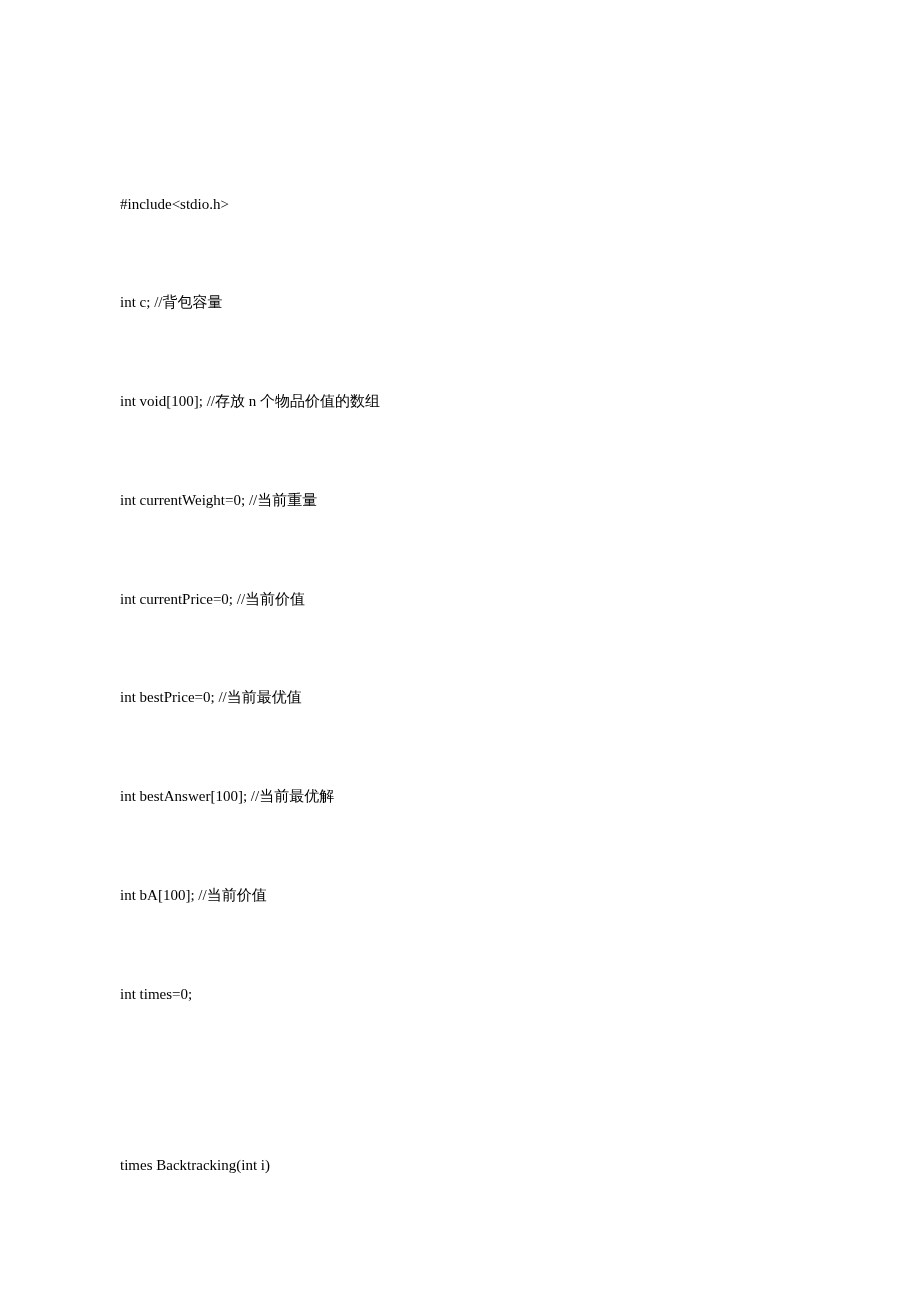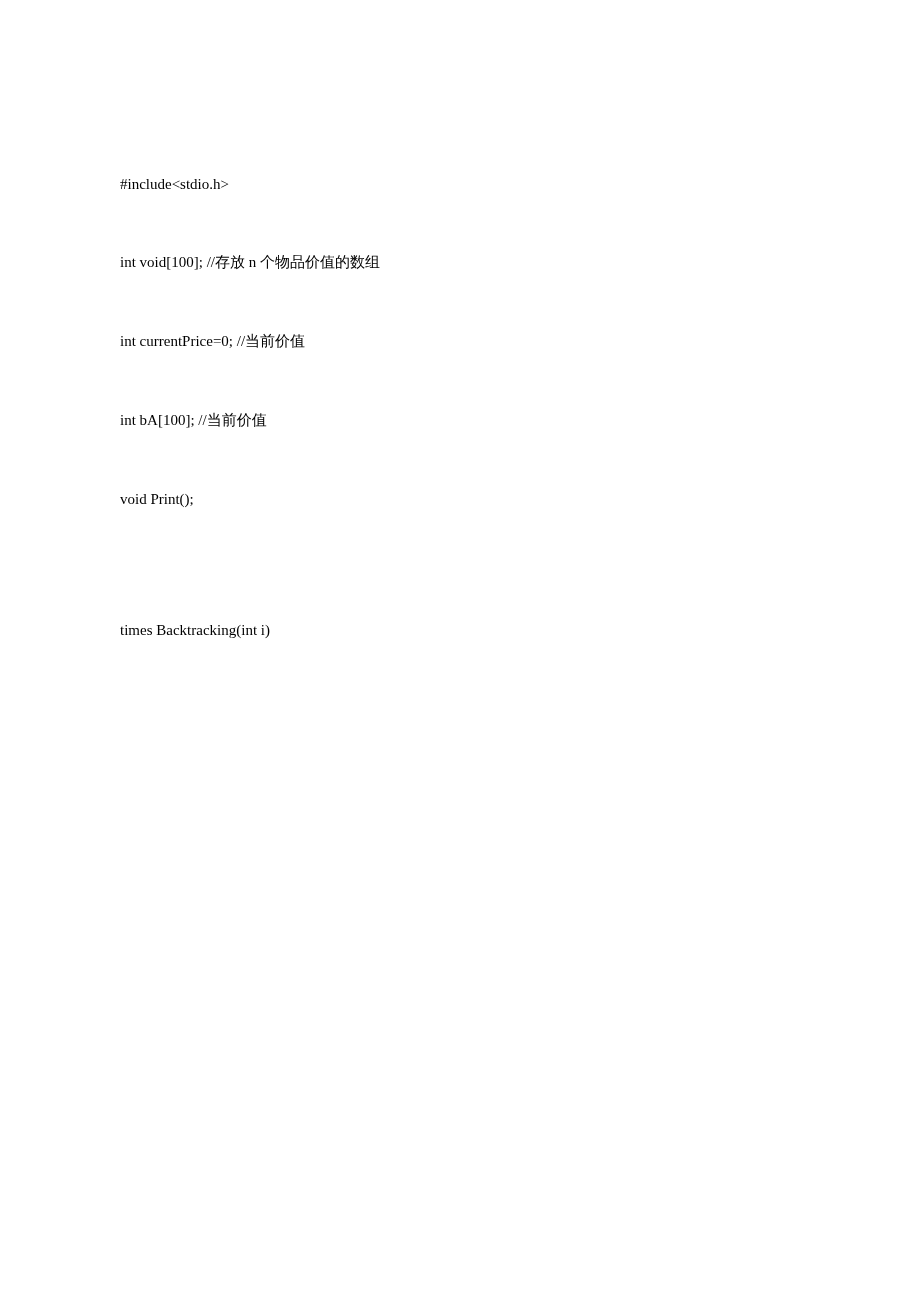--- a/index.html
+++ b/index.html
@@ -24,6 +24,7 @@
 }
 .line {
   white-space: pre-wrap;
+  margin-top: 20px;
 }
 </style>
 </head>

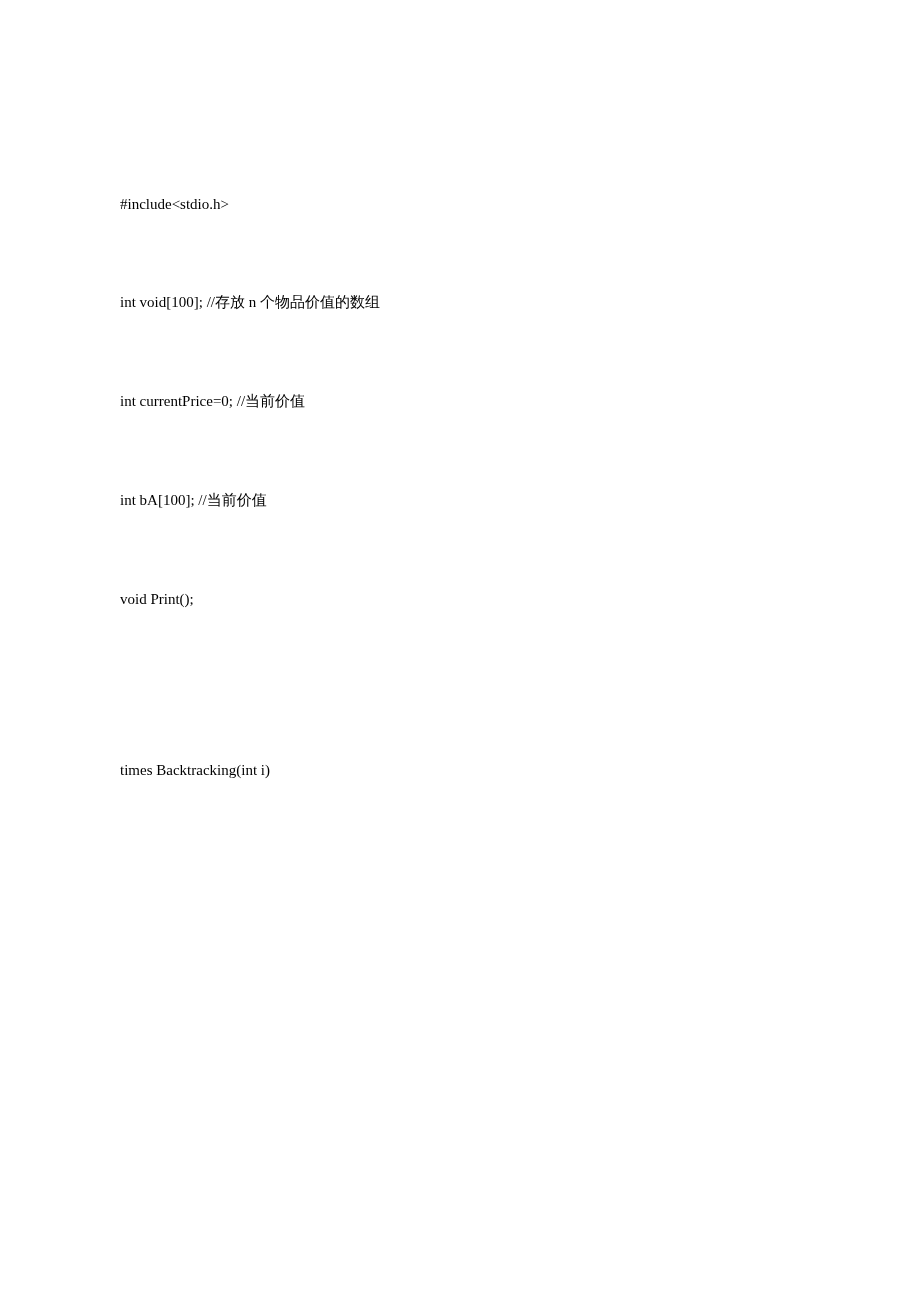--- a/index.html
+++ b/index.html
@@ -33,6 +33,7 @@
 <div class="page">
   <div class="code-block">
     <div class="line">#include&lt;stdio.h&gt;</div>
+    <div class="line">int c; //背包容量</div>
     <div class="line">int void[100]; //存放 n 个物品价值的数组</div>
     <div class="line">int currentPrice=0; //当前价值</div>
     <div class="line">int bA[100]; //当前价值</div>

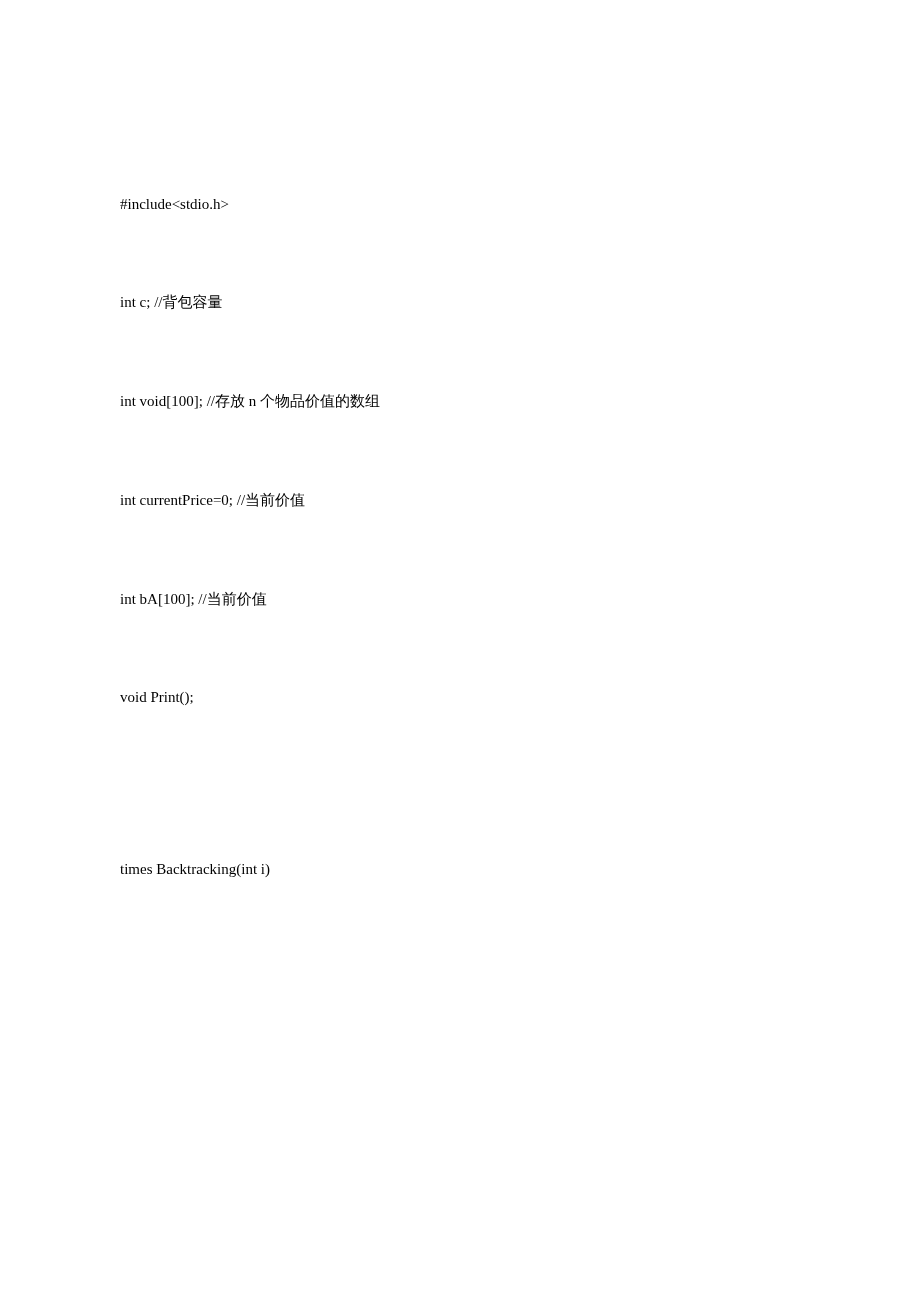--- a/index.html
+++ b/index.html
@@ -35,6 +35,7 @@
     <div class="line">#include&lt;stdio.h&gt;</div>
     <div class="line">int c; //背包容量</div>
     <div class="line">int void[100]; //存放 n 个物品价值的数组</div>
+    <div class="line">int currentWeight=0; //当前重量</div>
     <div class="line">int currentPrice=0; //当前价值</div>
     <div class="line">int bA[100]; //当前价值</div>
     <div class="line">void Print();</div>

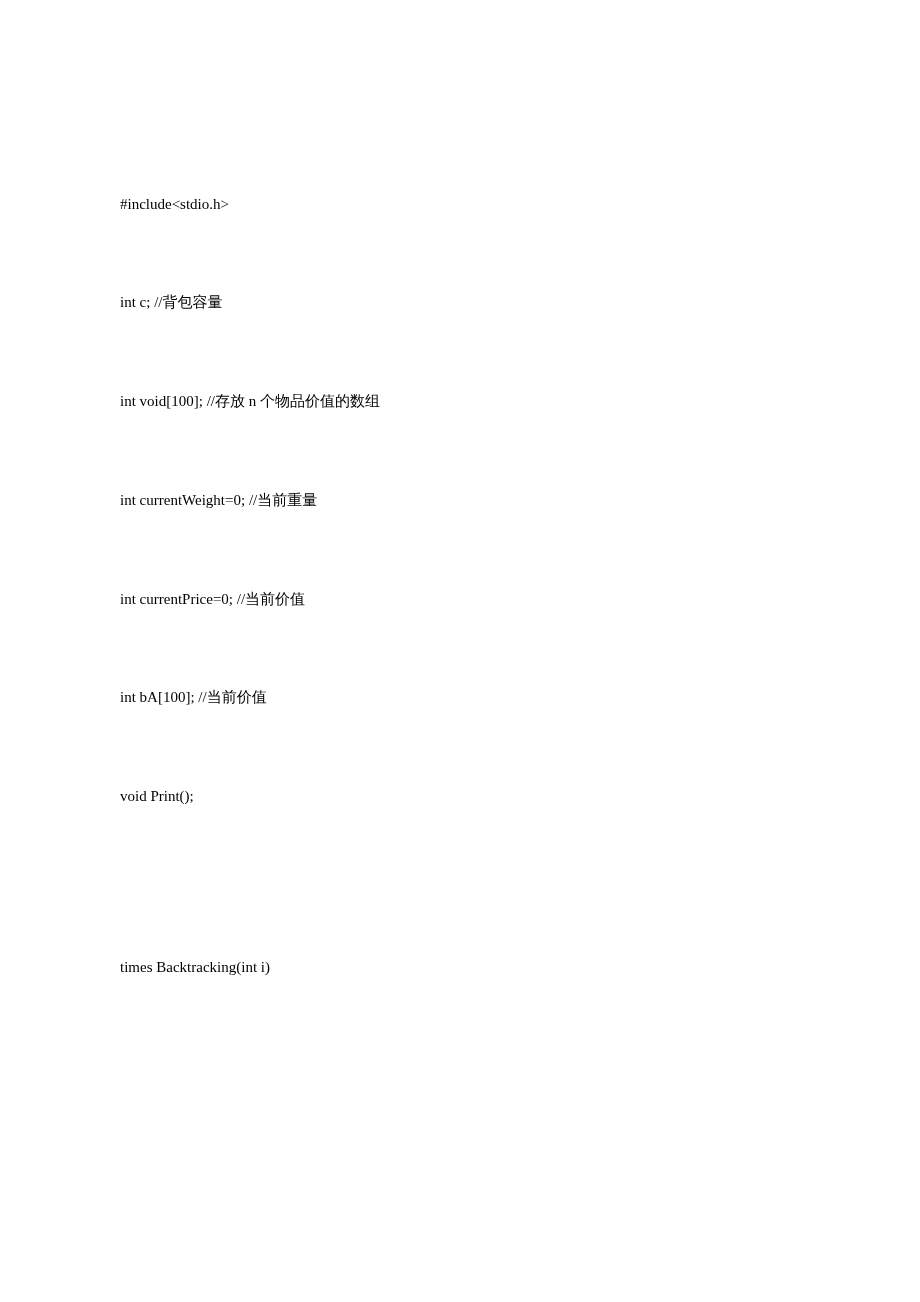--- a/index.html
+++ b/index.html
@@ -37,6 +37,7 @@
     <div class="line">int void[100]; //存放 n 个物品价值的数组</div>
     <div class="line">int currentWeight=0; //当前重量</div>
     <div class="line">int currentPrice=0; //当前价值</div>
+    <div class="line">int bestPrice=0; //当前最优值</div>
     <div class="line">int bA[100]; //当前价值</div>
     <div class="line">void Print();</div>
     <div class="line"></div>

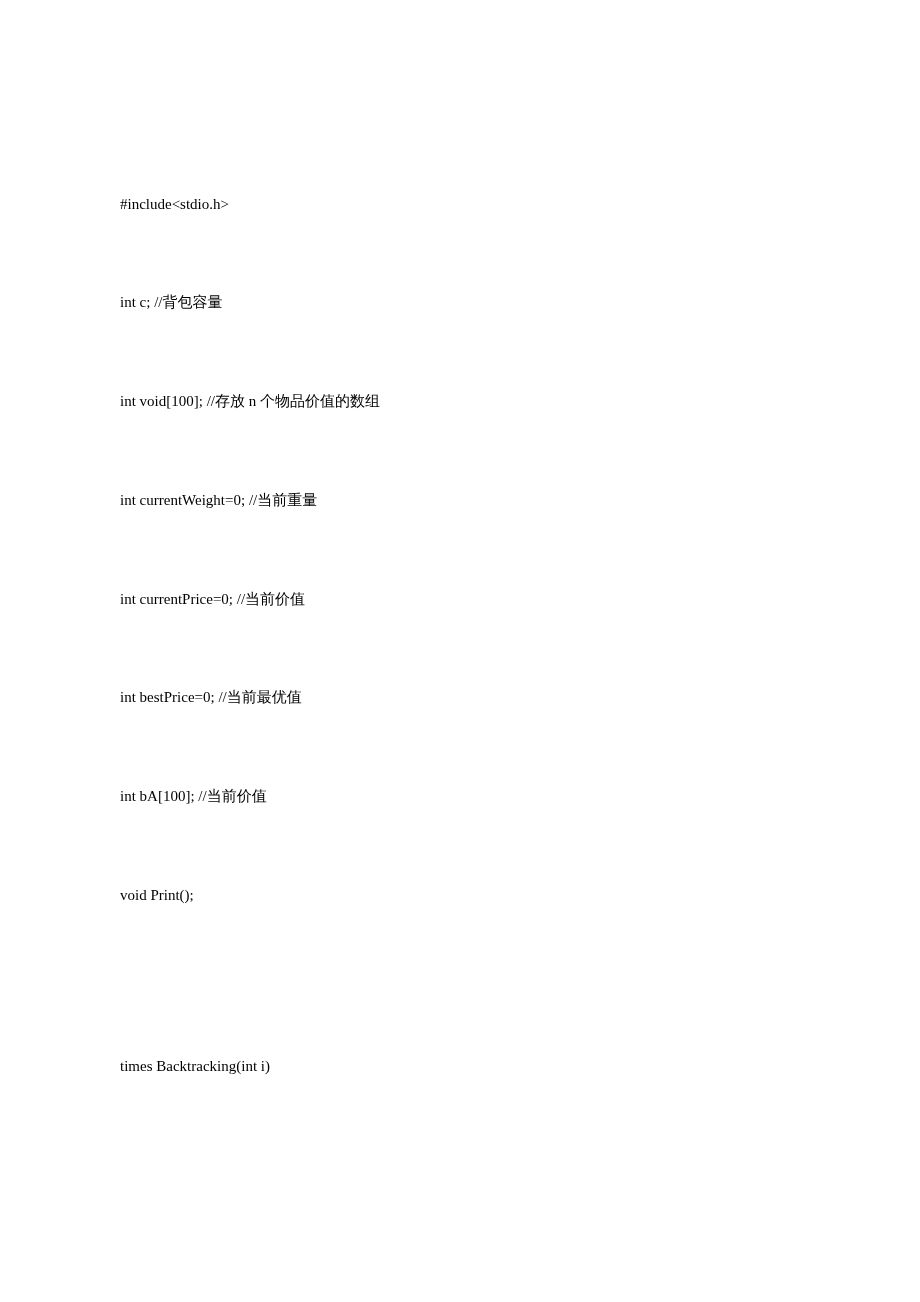--- a/index.html
+++ b/index.html
@@ -38,6 +38,7 @@
     <div class="line">int currentWeight=0; //当前重量</div>
     <div class="line">int currentPrice=0; //当前价值</div>
     <div class="line">int bestPrice=0; //当前最优值</div>
+    <div class="line">int bestAnswer[100]; //当前最优解</div>
     <div class="line">int bA[100]; //当前价值</div>
     <div class="line">void Print();</div>
     <div class="line"></div>

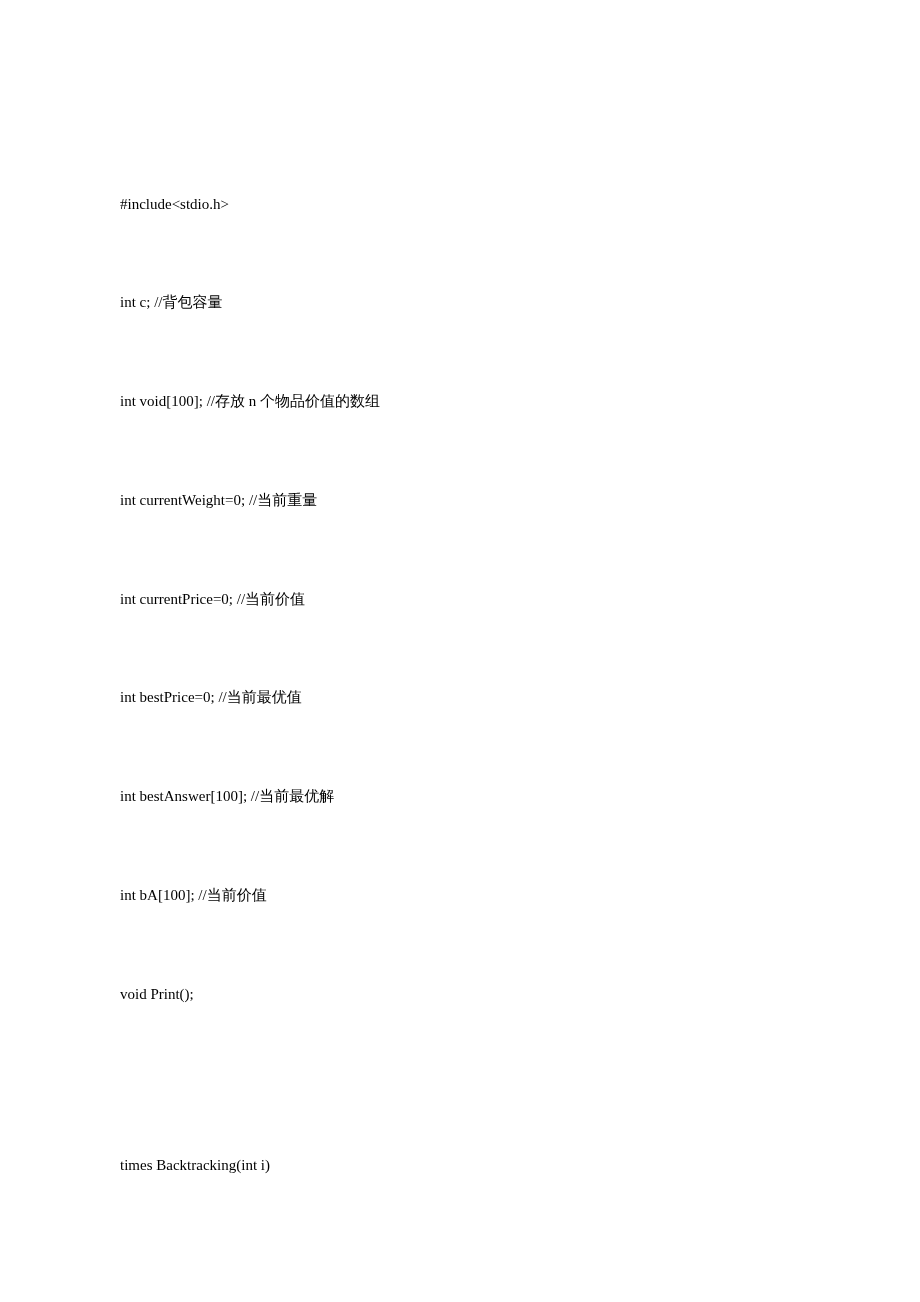--- a/index.html
+++ b/index.html
@@ -40,6 +40,7 @@
     <div class="line">int bestPrice=0; //当前最优值</div>
     <div class="line">int bestAnswer[100]; //当前最优解</div>
     <div class="line">int bA[100]; //当前价值</div>
+    <div class="line">int times=0;</div>
     <div class="line">void Print();</div>
     <div class="line"></div>
     <div class="line">times Backtracking(int i)</div>

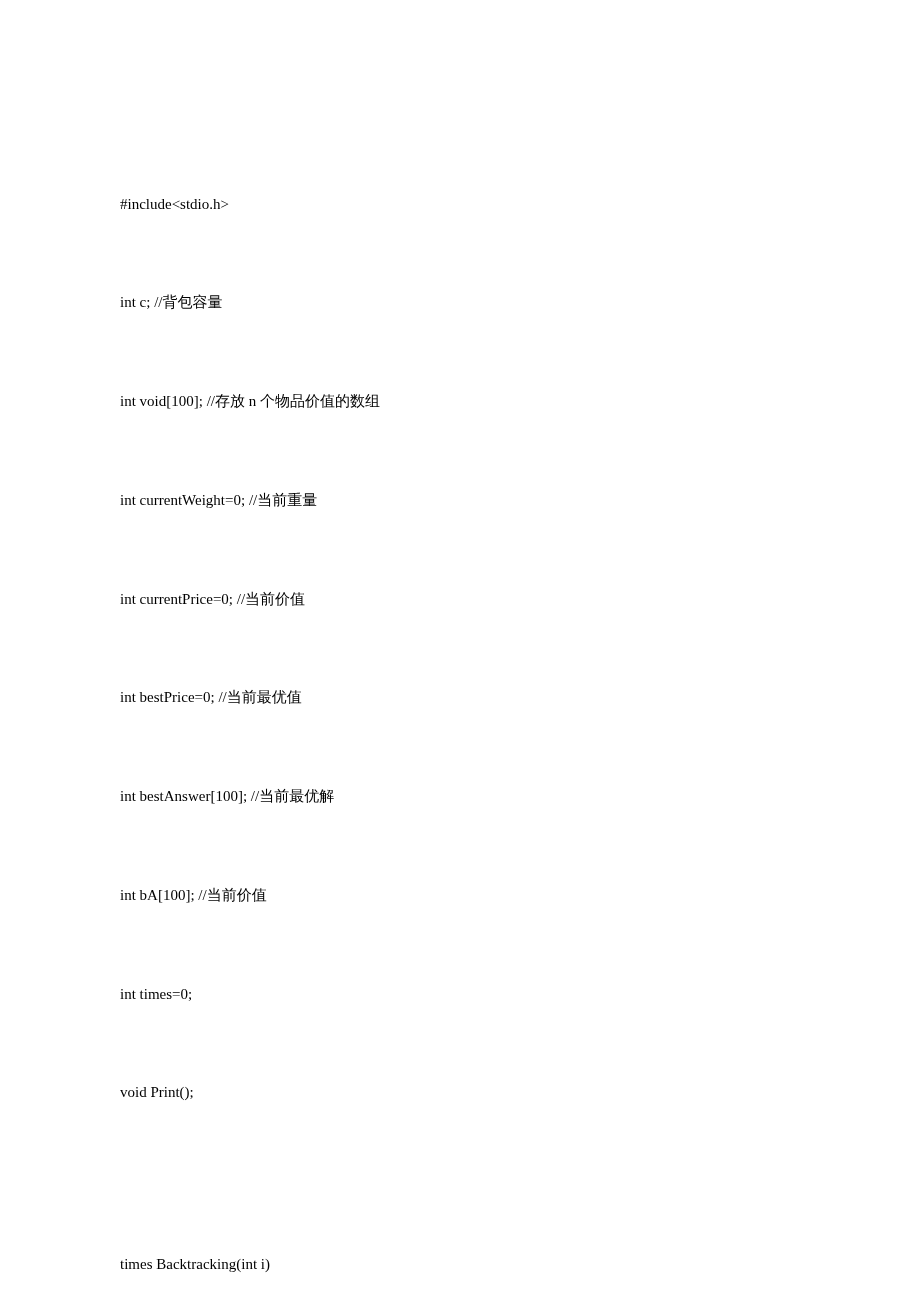--- a/index.html
+++ b/index.html
@@ -41,7 +41,6 @@
     <div class="line">int bestAnswer[100]; //当前最优解</div>
     <div class="line">int bA[100]; //当前价值</div>
     <div class="line">int times=0;</div>
-    <div class="line">void Print();</div>
     <div class="line"></div>
     <div class="line">times Backtracking(int i)</div>
     

